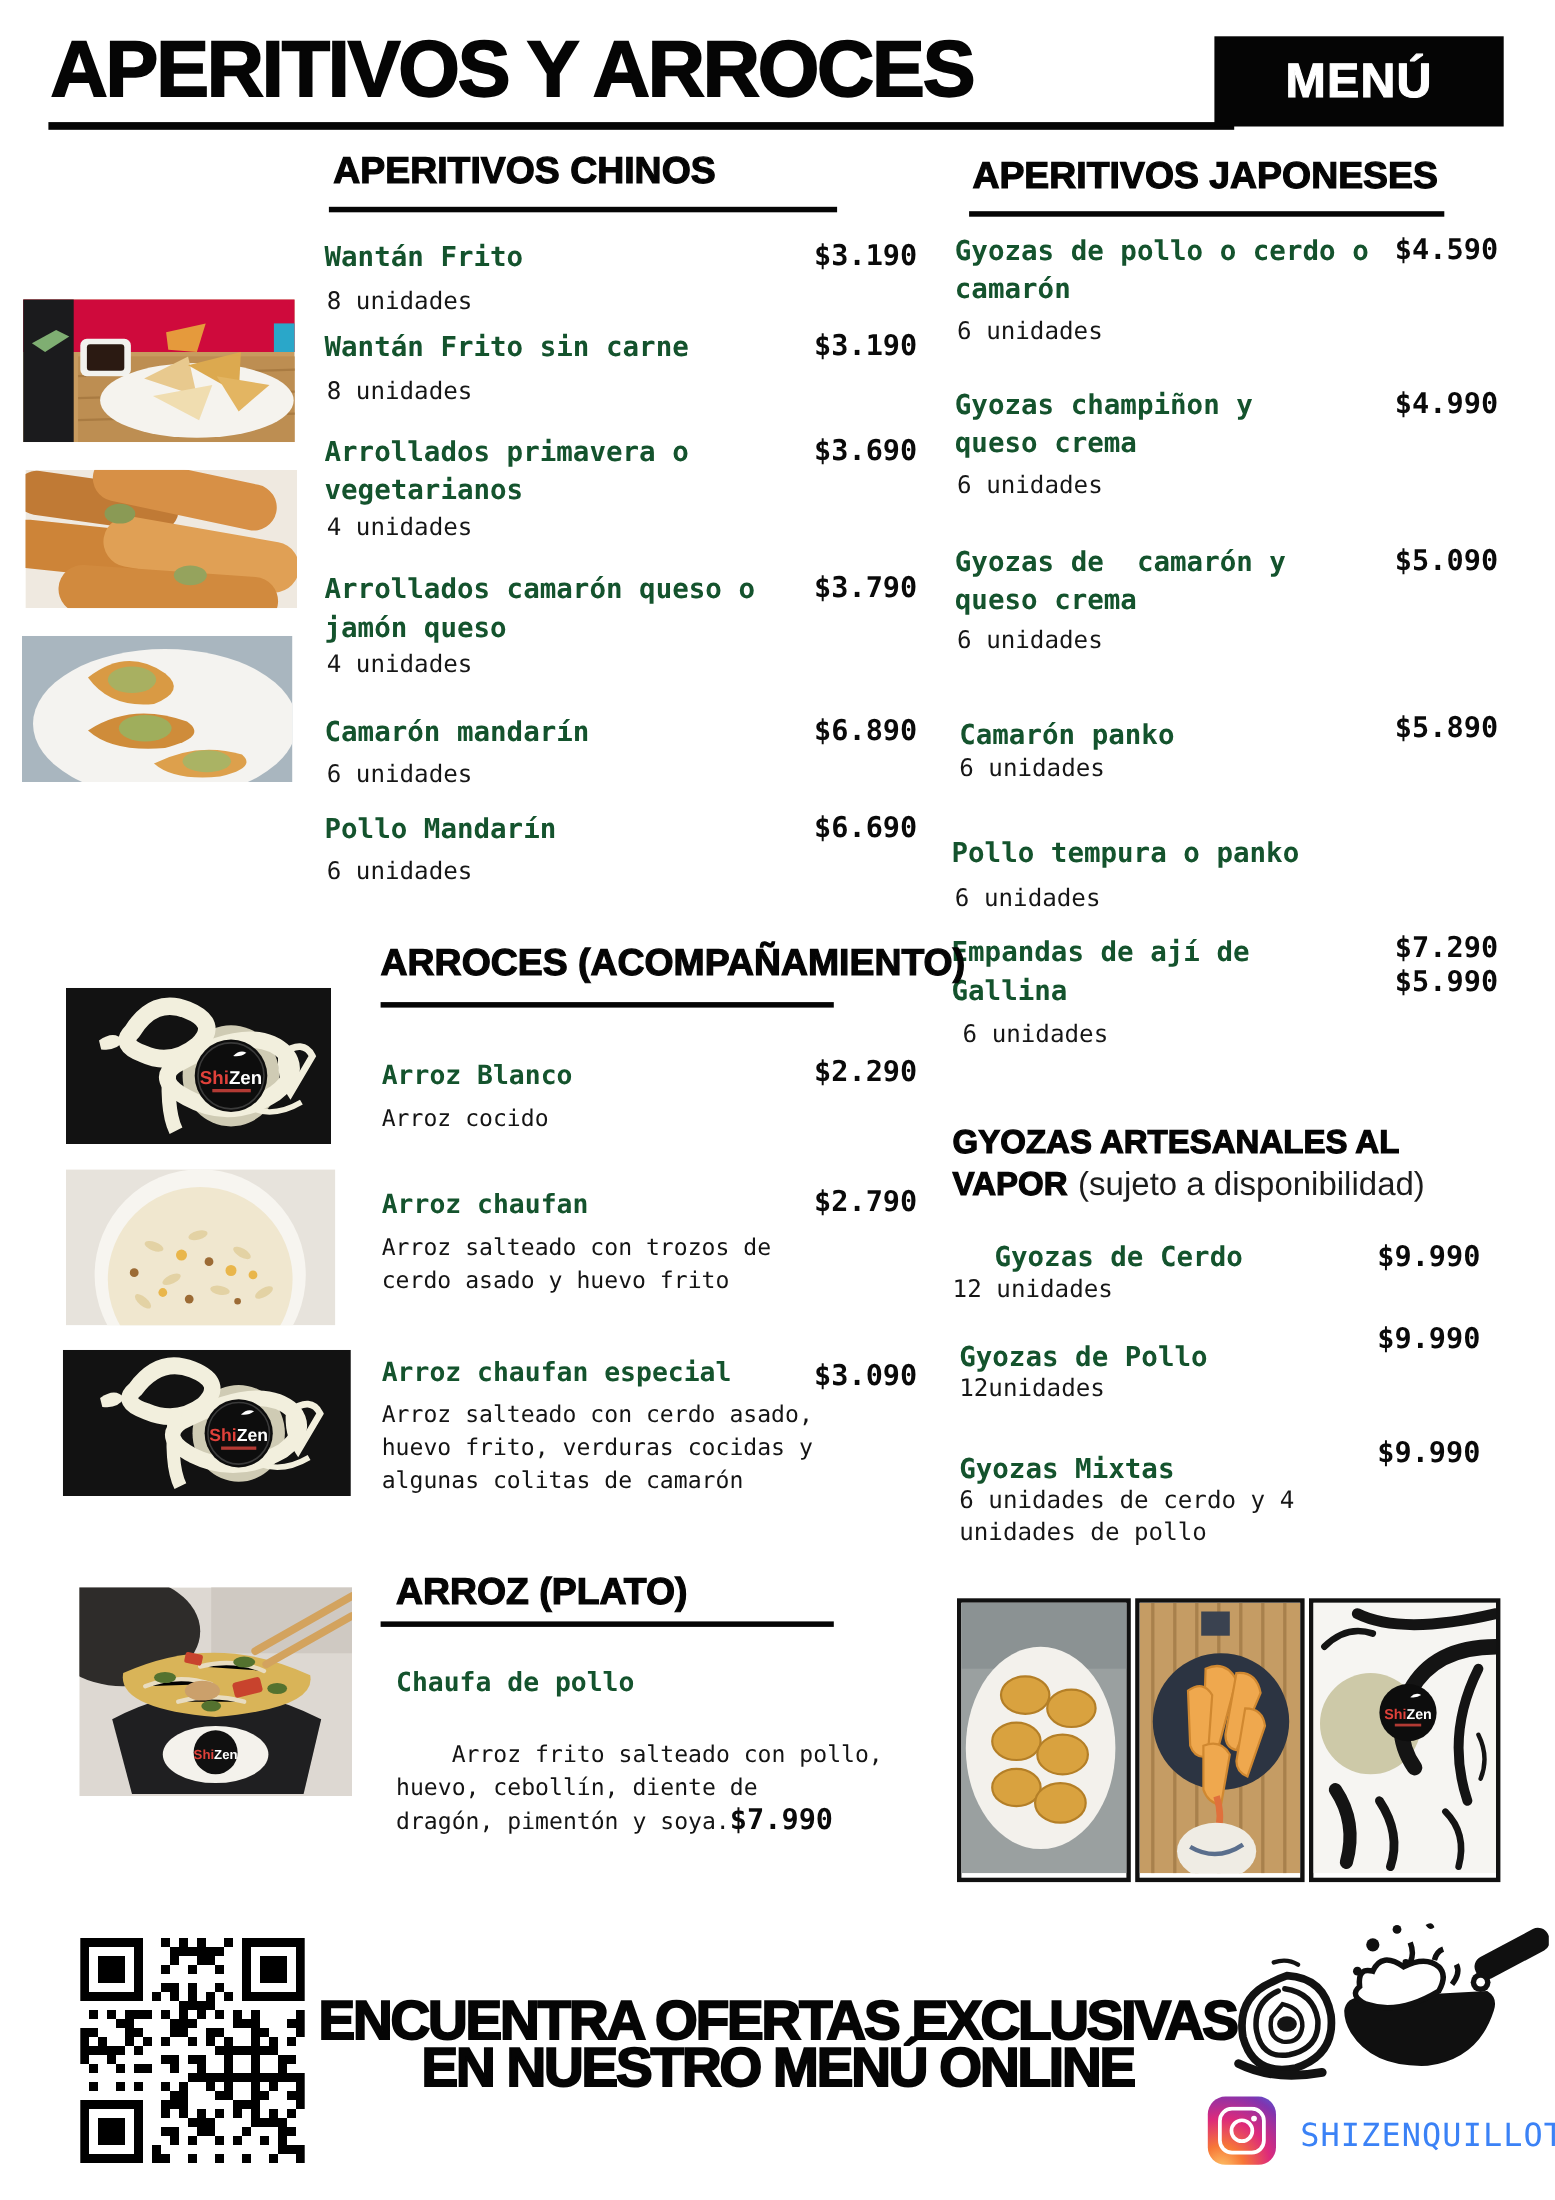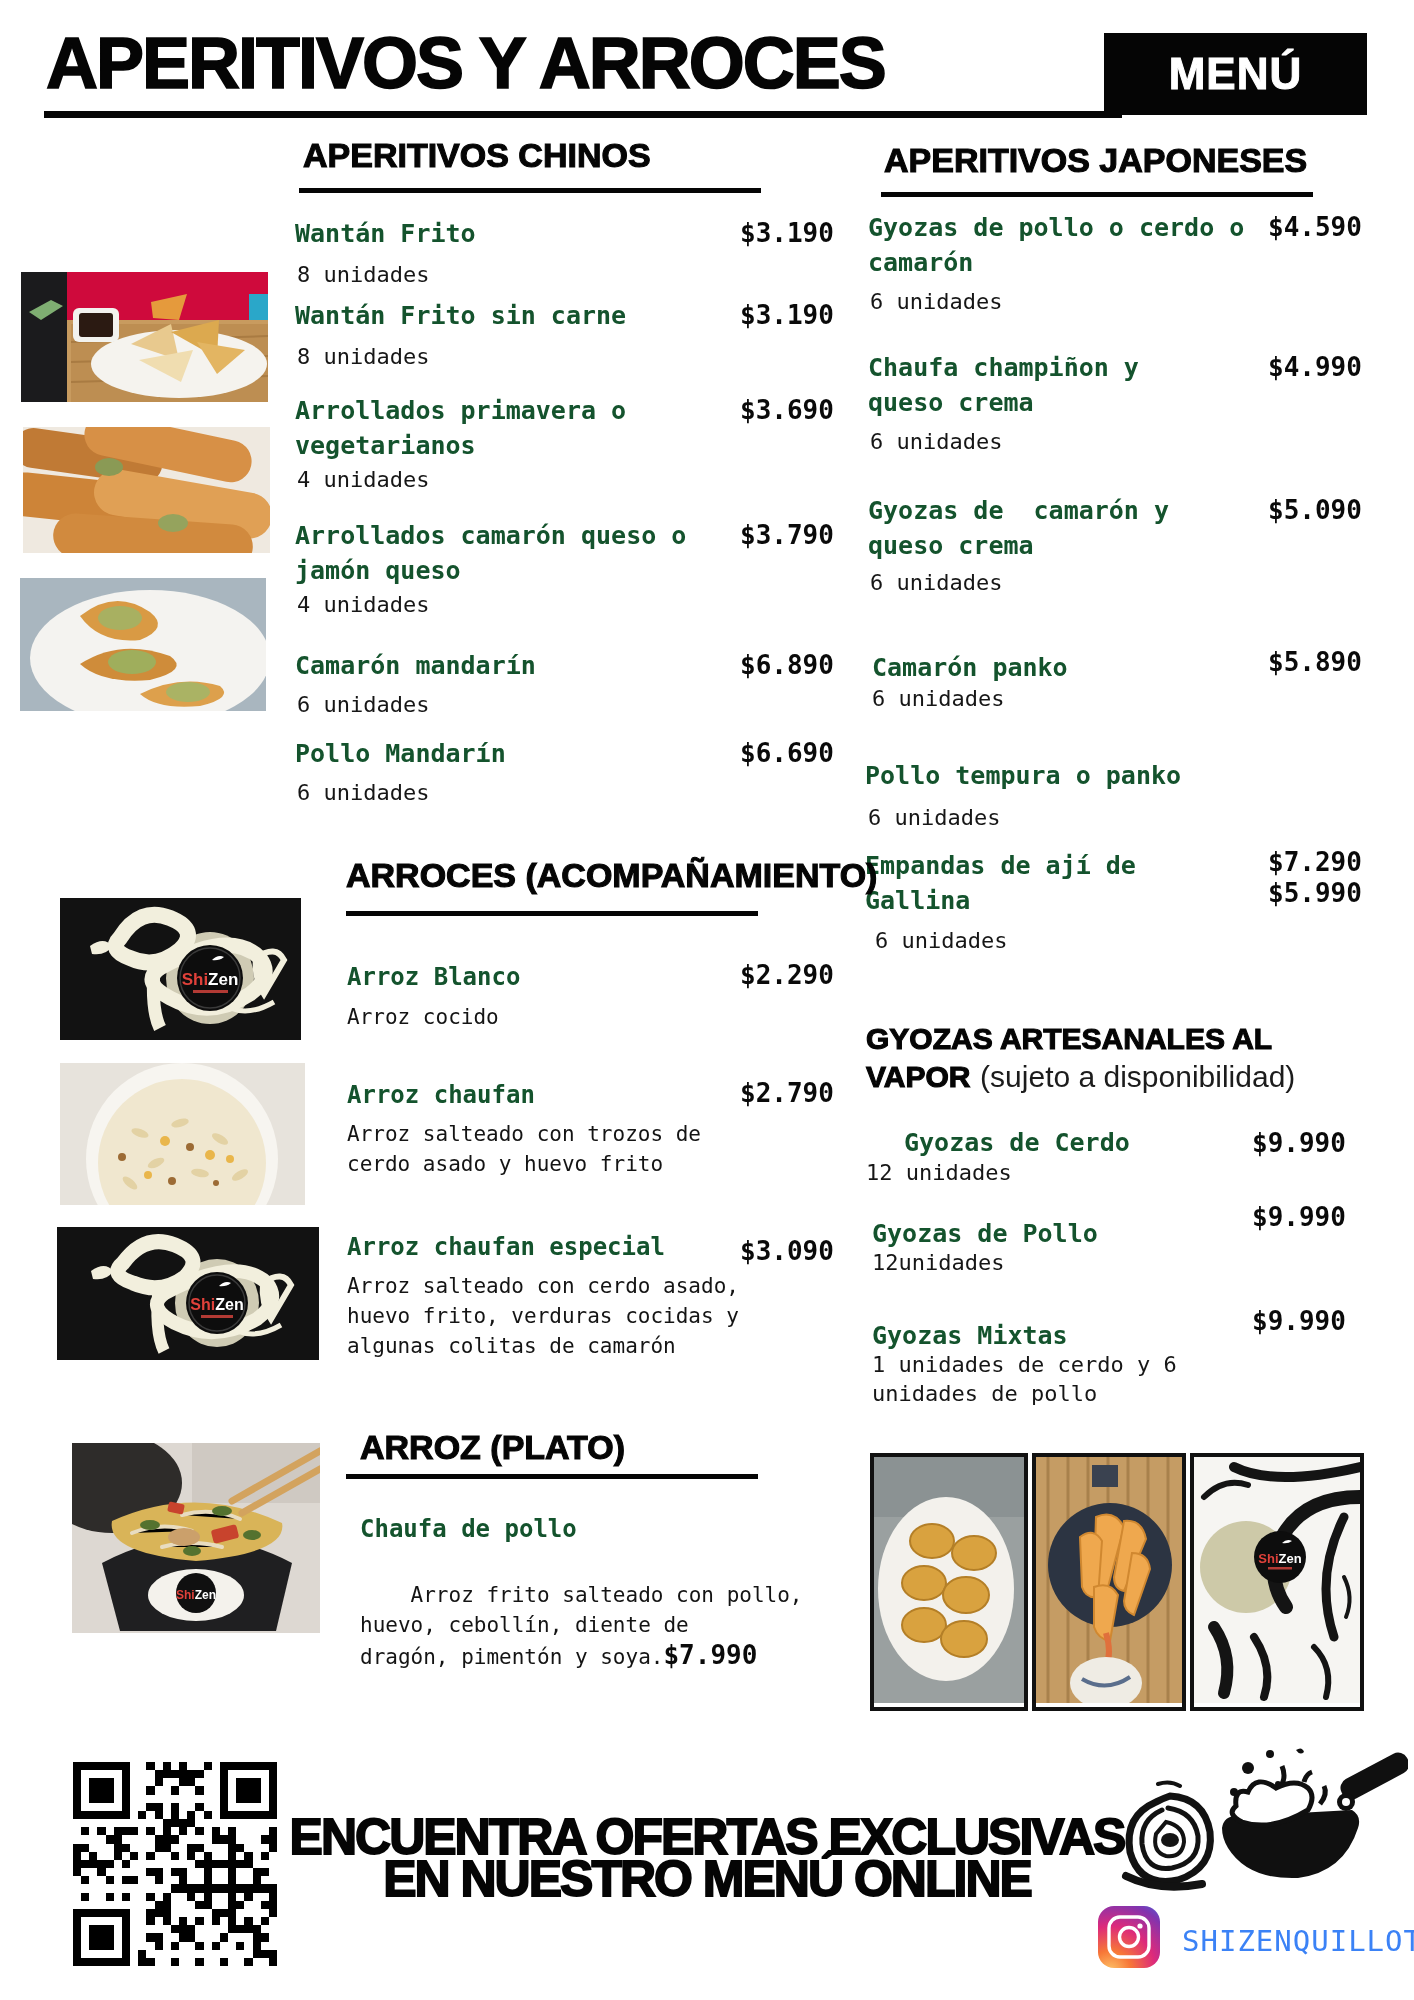--- a/index.html
+++ b/index.html
@@ -80,7 +80,7 @@
   <div class="abs item-price" style="left:1268px;top:212px;">$4.590</div>
   <div class="abs item-detail" style="left:870px;top:287px;">6 unidades</div>
 
-  <div class="abs item-name" style="left:868px;top:350px;width:398px;">Chaufa champiñon y
+  <div class="abs item-name" style="left:868px;top:350px;width:398px;">Gyozas champiñon y
 queso crema</div>
   <div class="abs item-price" style="left:1268px;top:352px;">$4.990</div>
   <div class="abs item-detail" style="left:870px;top:427px;">6 unidades</div>

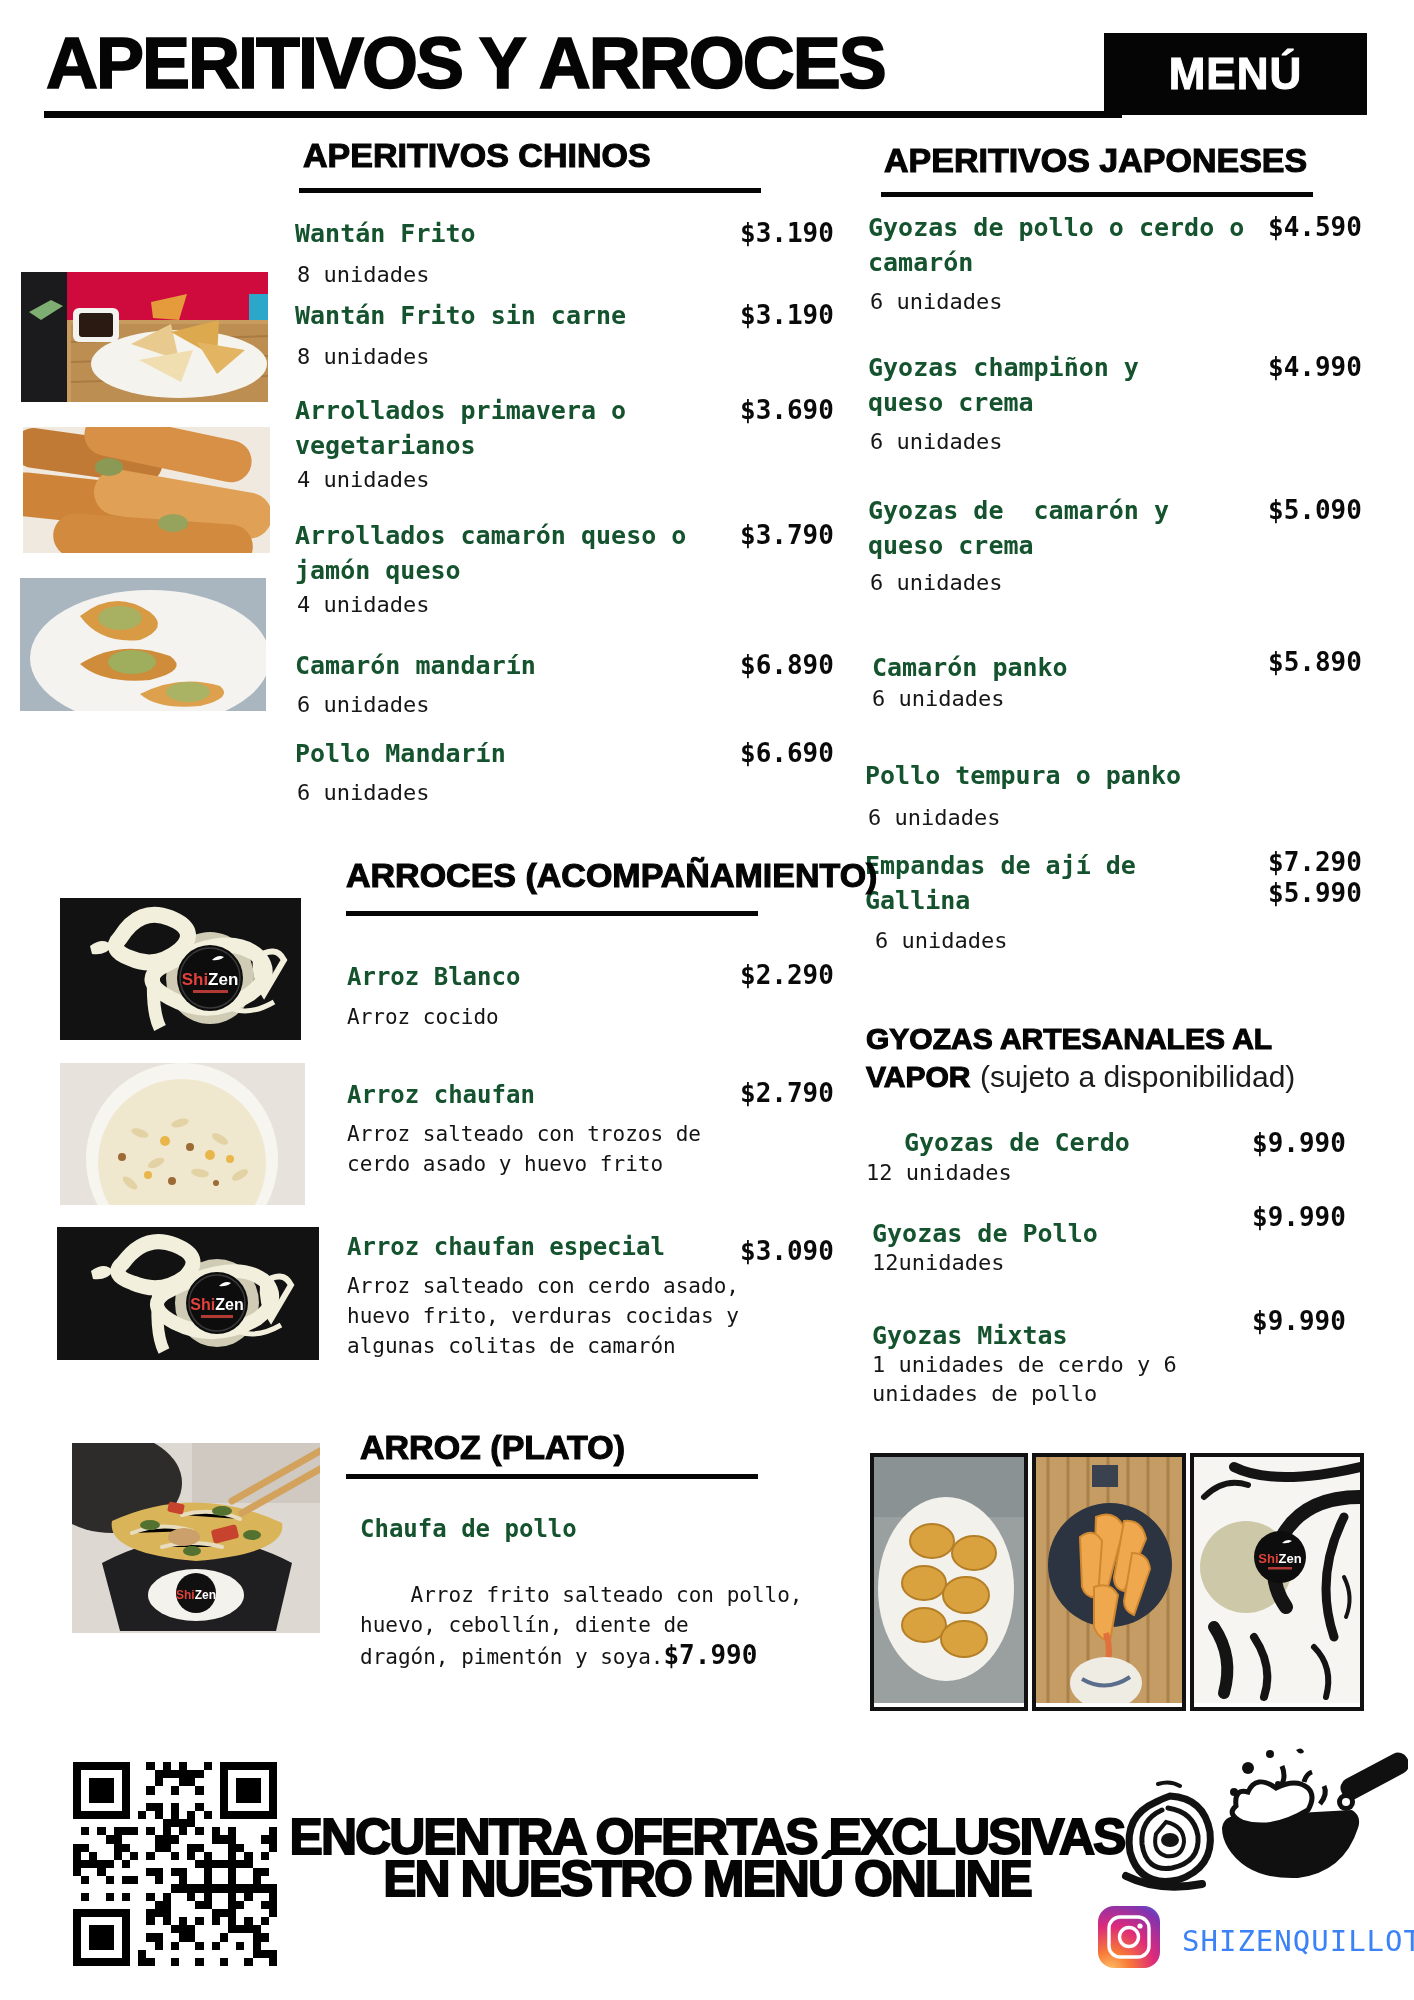--- a/index.html
+++ b/index.html
@@ -119,7 +119,7 @@
 
   <div class="abs item-name" style="left:872px;top:1318px;width:398px;">Gyozas Mixtas</div>
   <div class="abs item-price" style="left:1252px;top:1306px;">$9.990</div>
-  <div class="abs item-detail" style="left:872px;top:1350px;">1 unidades de cerdo y 6
+  <div class="abs item-detail" style="left:872px;top:1350px;">6 unidades de cerdo y 4
 unidades de pollo</div>
 
   <div class="abs subhead" style="left:346px;top:856px;">ARROCES (ACOMPAÑAMIENTO)</div>

